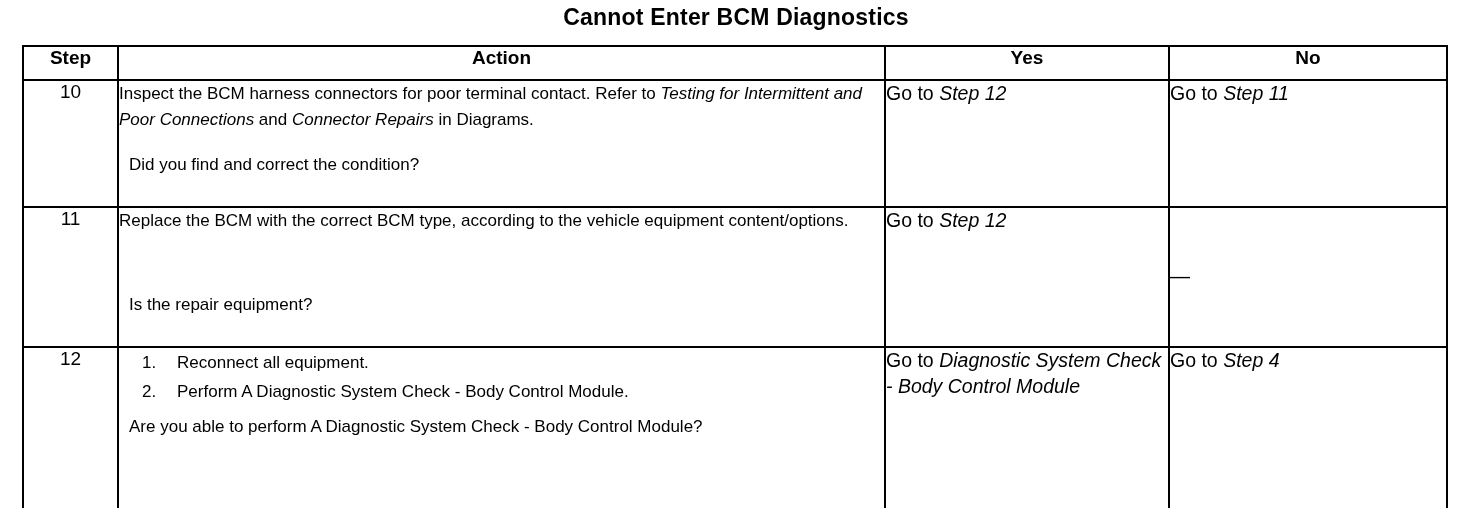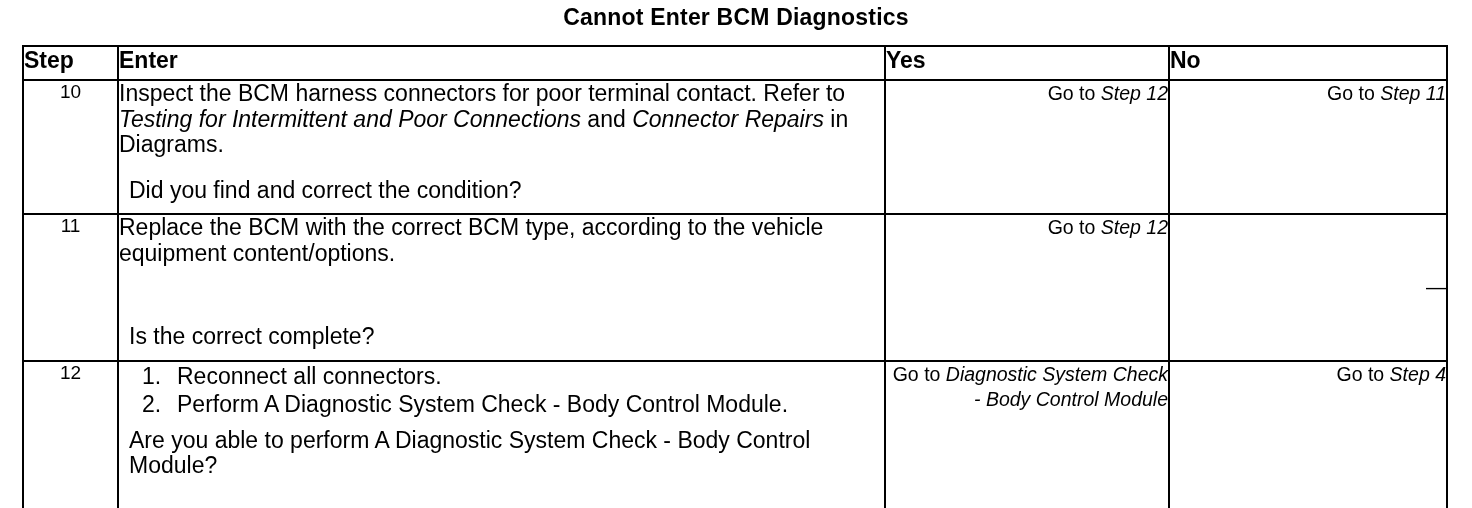--- a/index.html
+++ b/index.html
@@ -50,9 +50,9 @@
 
   thead th {
     height: 32px;
-    font-size: 23px;
+    font-size: 19px;
     font-weight: bold;
-    text-align: left;
+    text-align: center;
     vertical-align: middle;
   }
 

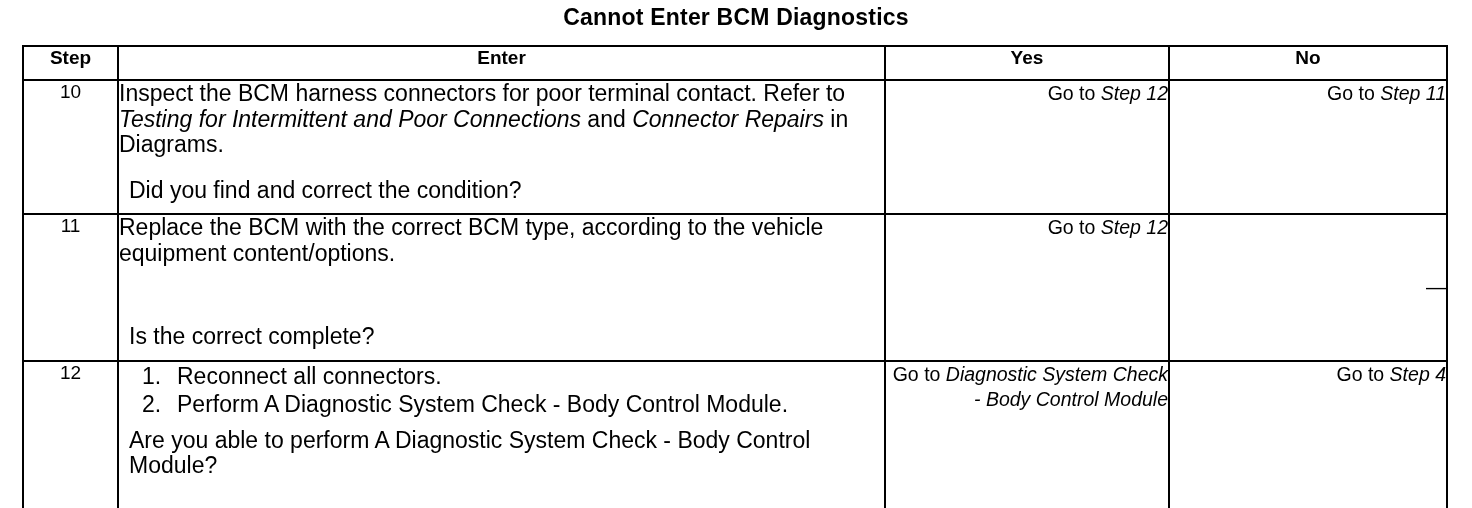--- a/index.html
+++ b/index.html
@@ -123,7 +123,7 @@
     <thead>
       <tr>
         <th>Step</th>
-        <th>Enter</th>
+        <th>Action</th>
         <th>Yes</th>
         <th>No</th>
       </tr>

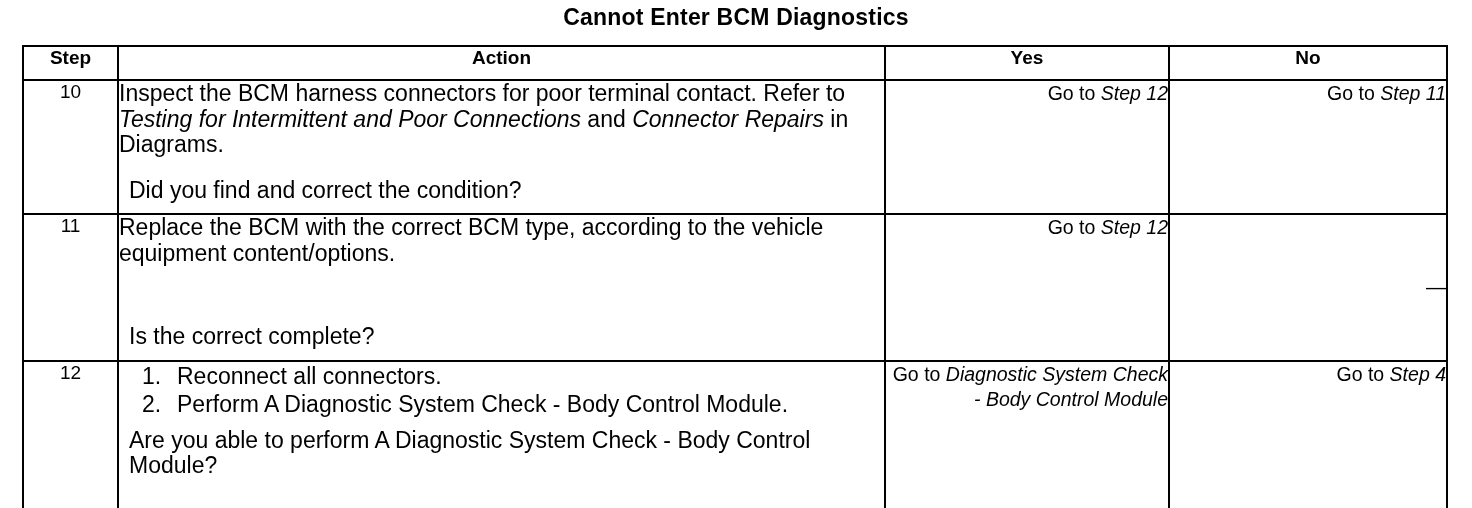--- a/index.html
+++ b/index.html
@@ -63,7 +63,7 @@
   }
   td.action-cell {
     padding: 6px 8px 6px 10px;
-    font-size: 23px;
+    font-size: 17px;
     line-height: 25.5px;
     vertical-align: top;
   }

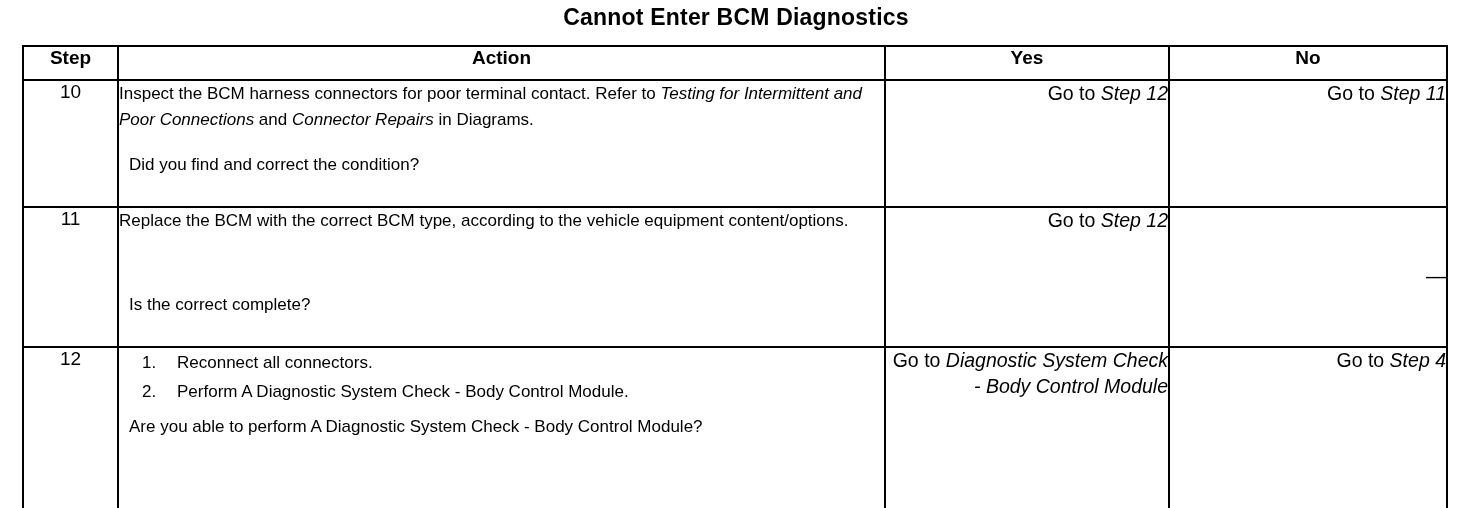--- a/index.html
+++ b/index.html
@@ -70,7 +70,7 @@
   td.branch-cell {
     font-size: 19.5px;
     line-height: 25.5px;
-    text-align: right;
+    text-align: left;
     vertical-align: bottom;
     padding: 0 6px 7px 6px;
   }

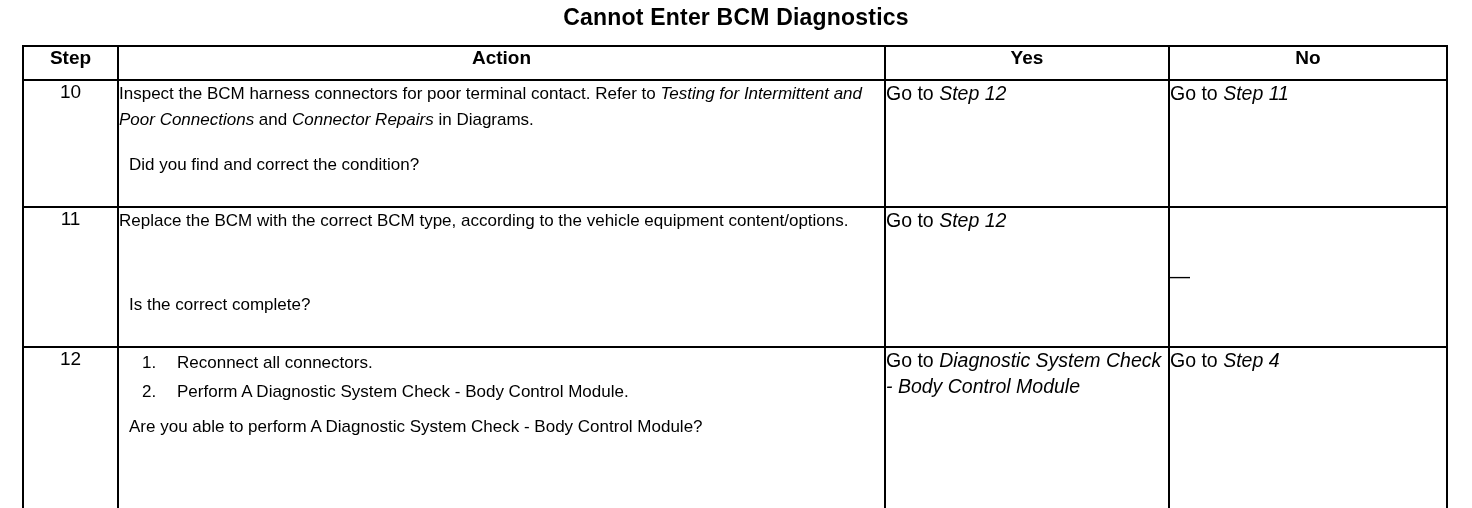--- a/index.html
+++ b/index.html
@@ -146,7 +146,7 @@
         <td class="action-cell">
           <p class="act-para">Replace the BCM with the correct BCM type, according to the vehicle equipment content/options.</p>
           <div class="spacer-lg"></div>
-          <p class="act-question">Is the correct complete?</p>
+          <p class="act-question">Is the repair equipment?</p>
         </td>
         <td class="branch-cell"><span>Go to </span><i class="it">Step 12</i></td>
         <td class="branch-cell mid"><span class="dash">—</span></td>

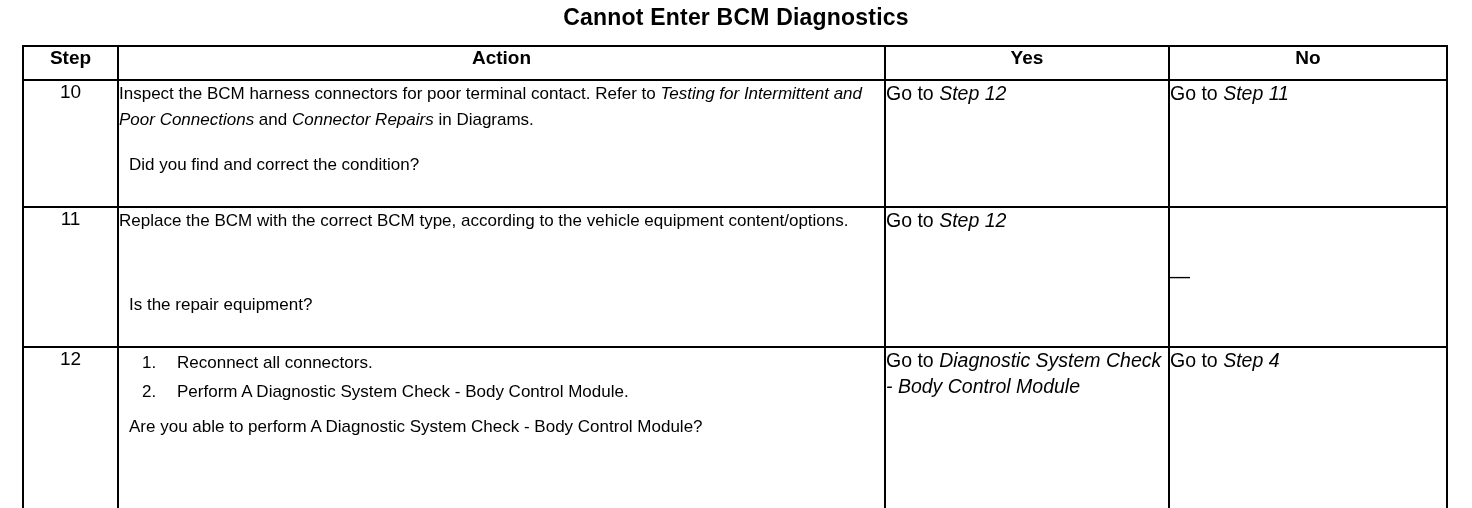--- a/index.html
+++ b/index.html
@@ -156,7 +156,7 @@
         <td class="step-cell">12</td>
         <td class="action-cell">
           <ol class="steps">
-            <li><span class="num">1.</span><span>Reconnect all connectors.</span></li>
+            <li><span class="num">1.</span><span>Reconnect all equipment.</span></li>
             <li><span class="num">2.</span><span>Perform A Diagnostic System Check - Body Control Module.</span></li>
           </ol>
           <p class="act-question">Are you able to perform A Diagnostic System Check - Body Control Module?</p>

